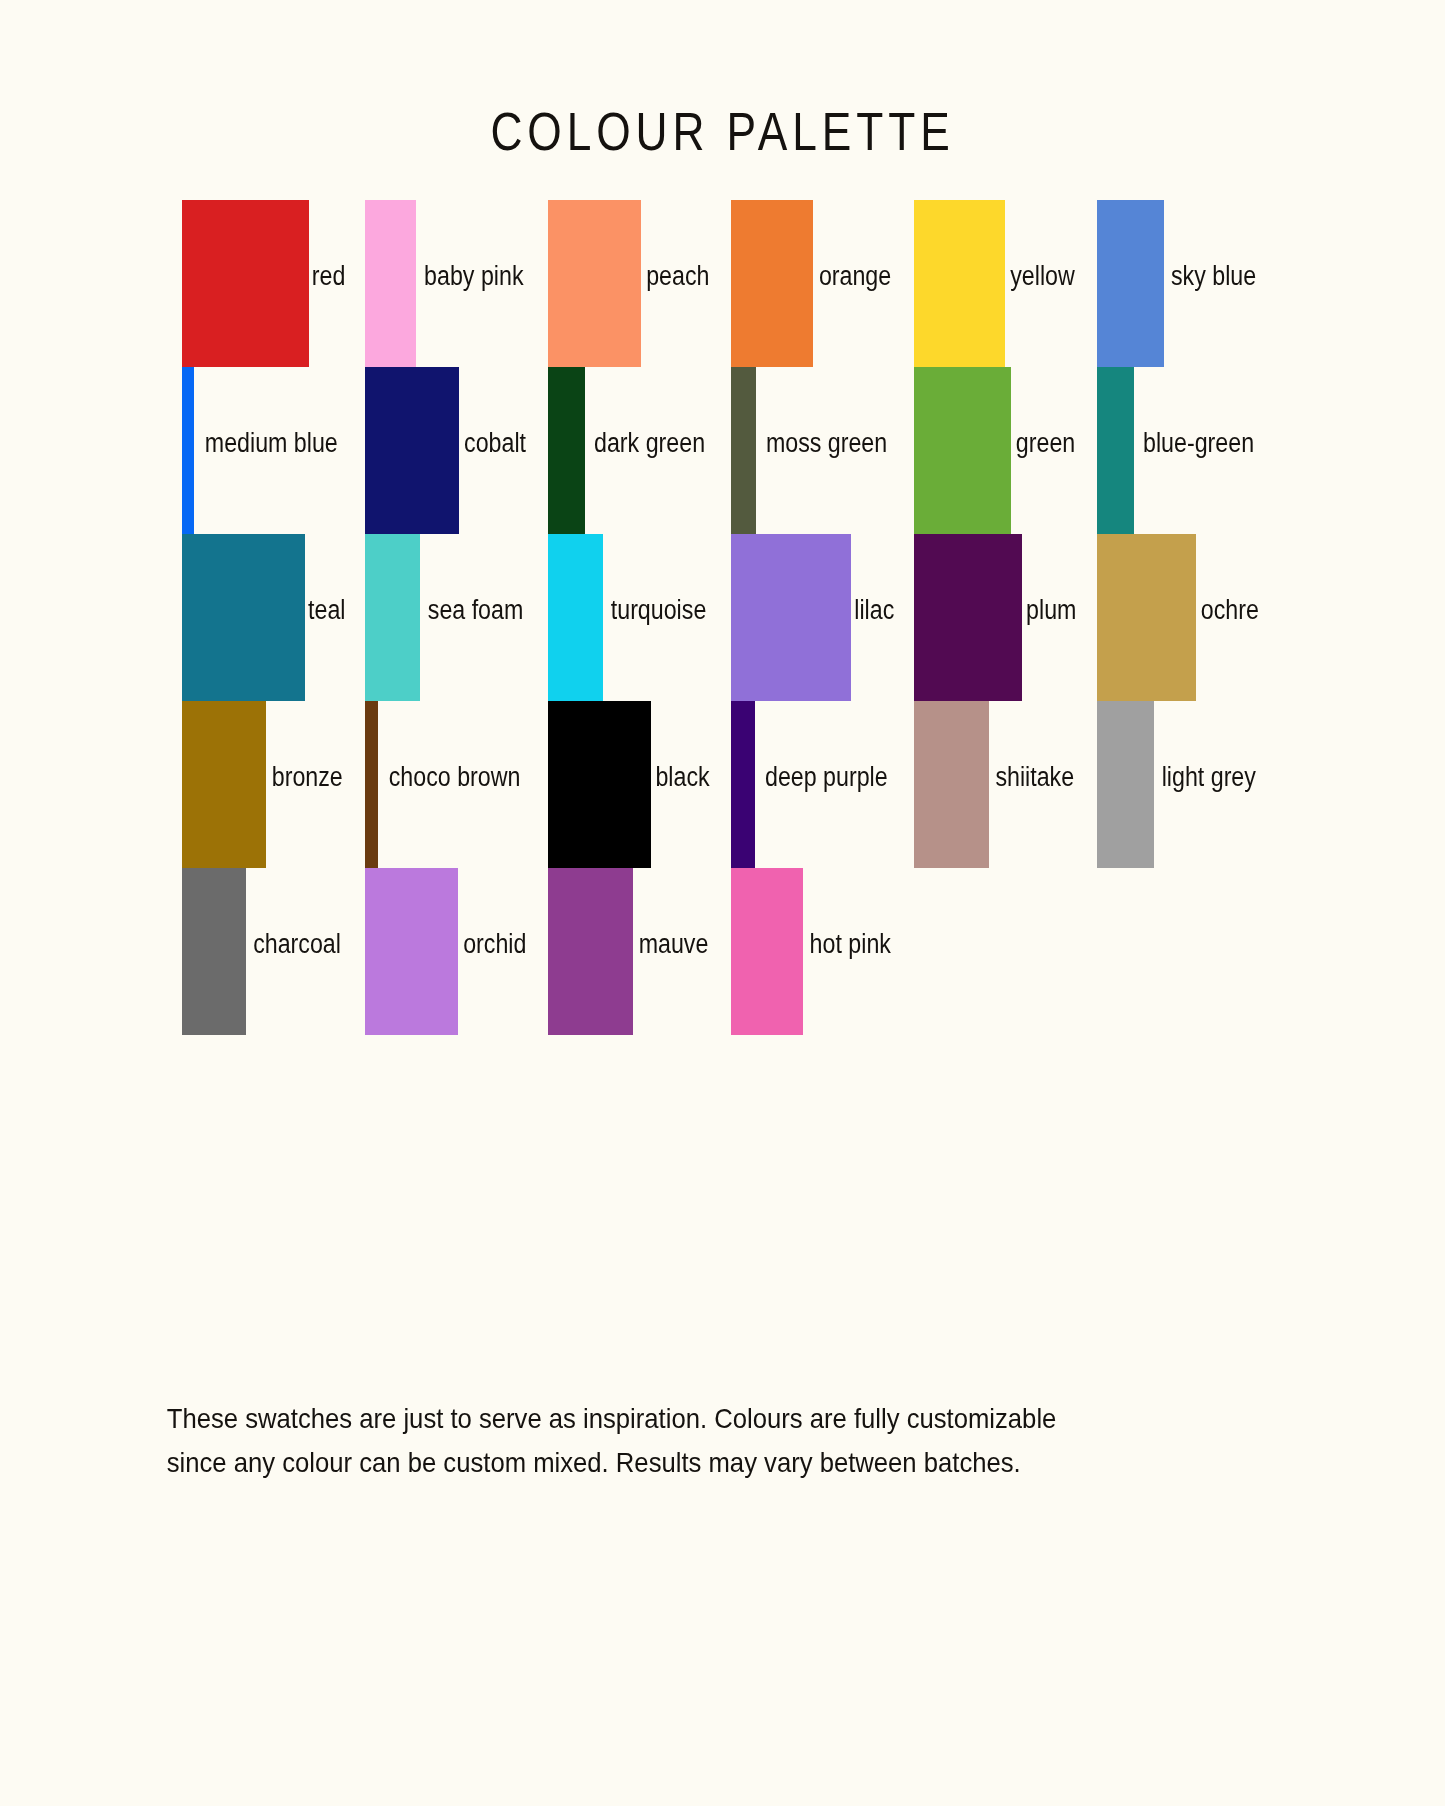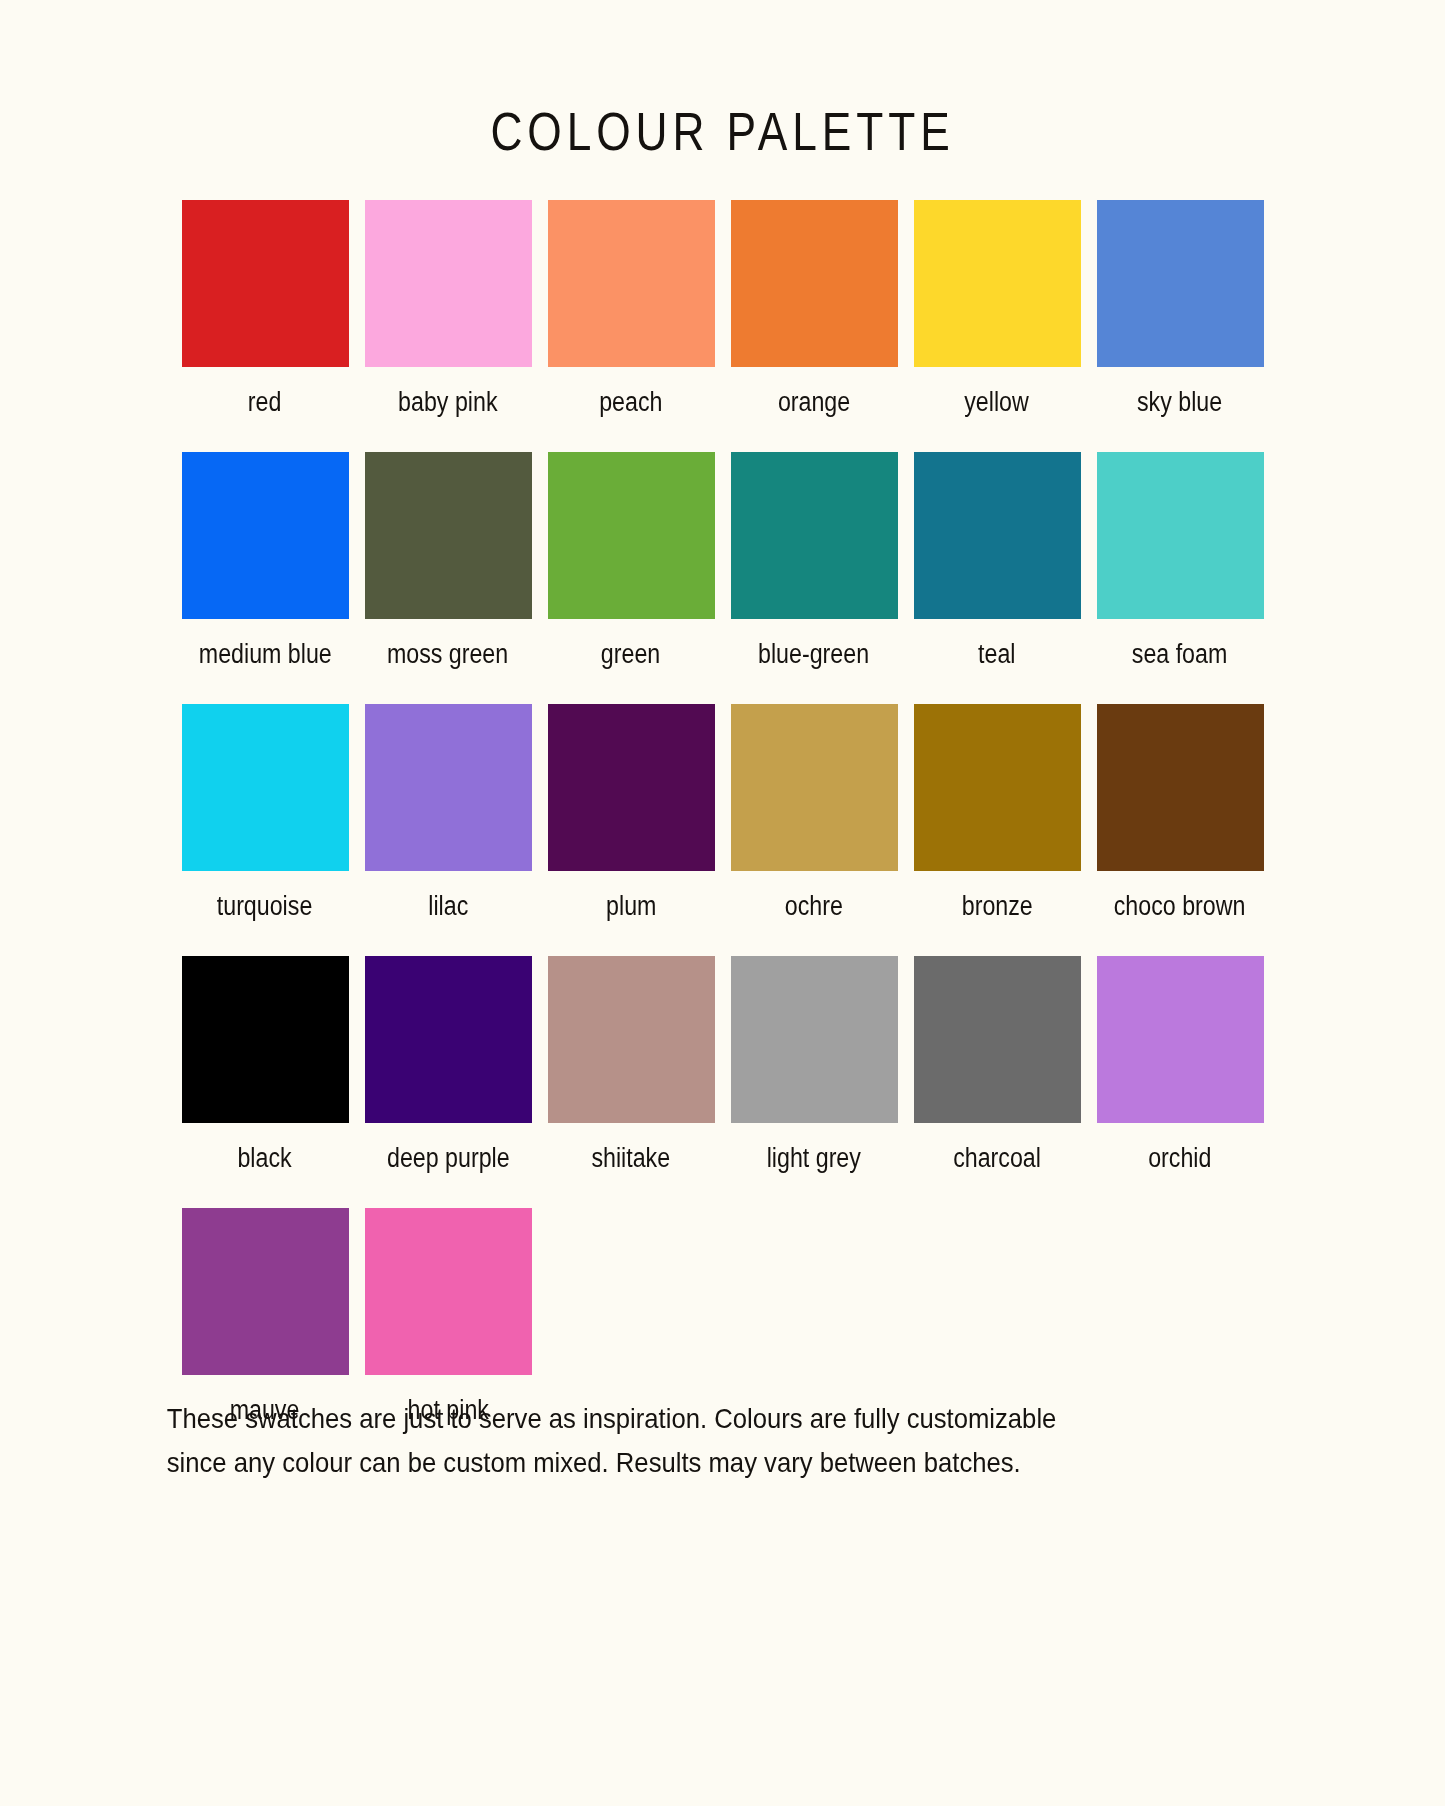--- a/index.html
+++ b/index.html
@@ -47,7 +47,7 @@
 
   .cell {
     display: flex;
-    flex-direction: column;
+    flex-direction: row;
     align-items: center;
     justify-content: flex-end;
   }

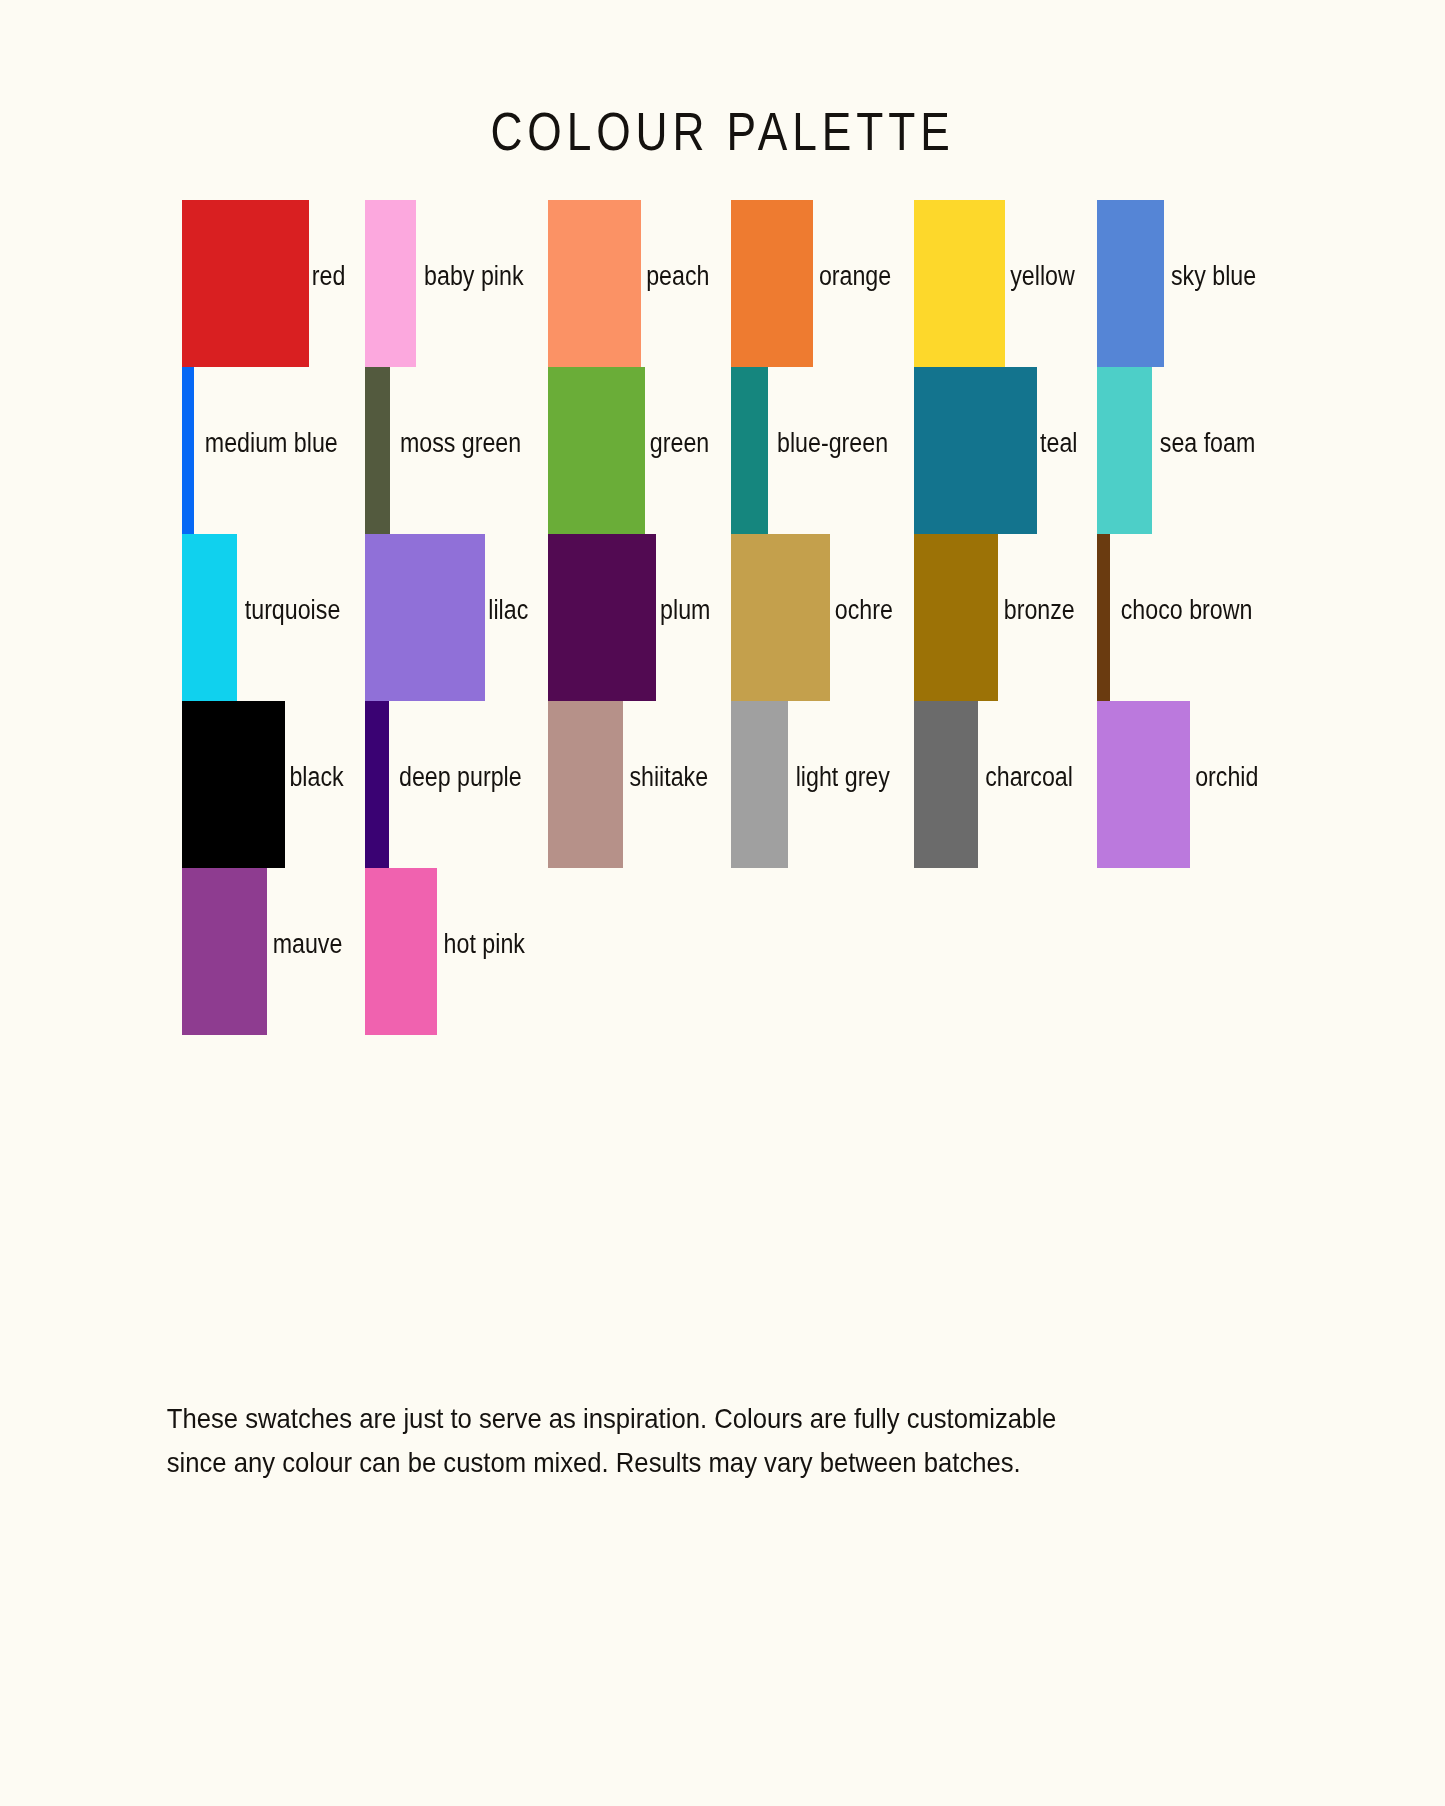--- a/index.html
+++ b/index.html
@@ -125,6 +125,10 @@
         <div class="swatch-label">medium blue</div>
       </div>
       <div class="cell">
+        <div class="swatch" style="background: rgb(16, 20, 110);"></div>
+        <div class="swatch-label">cobalt</div>
+      </div>
+      <div class="cell">
         <div class="swatch" style="background: rgb(83, 90, 62);"></div>
         <div class="swatch-label">moss green</div>
       </div>

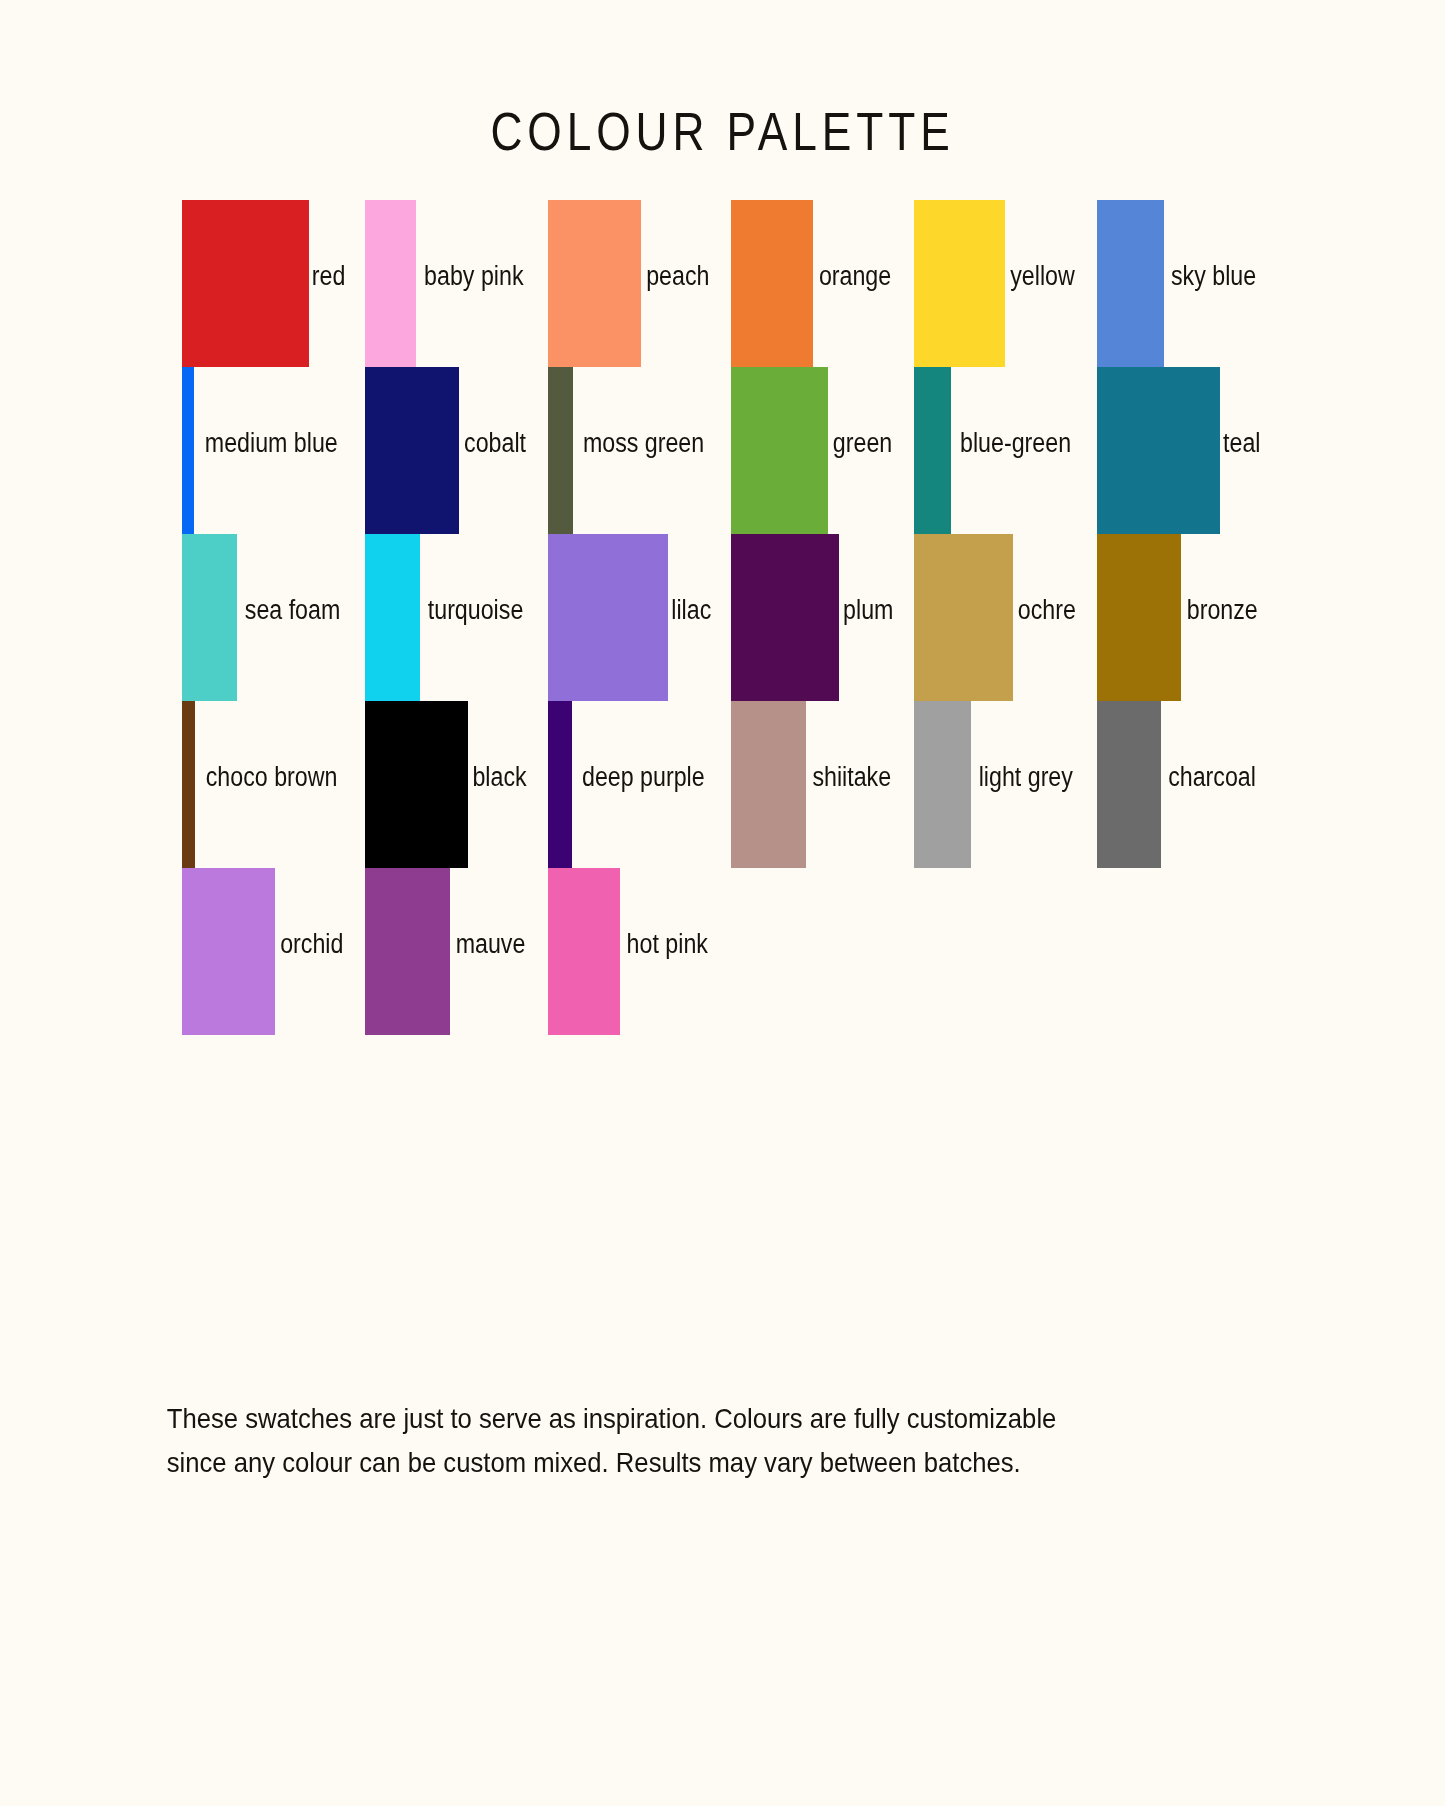--- a/index.html
+++ b/index.html
@@ -129,6 +129,10 @@
         <div class="swatch-label">cobalt</div>
       </div>
       <div class="cell">
+        <div class="swatch" style="background: rgb(10, 68, 21);"></div>
+        <div class="swatch-label">dark green</div>
+      </div>
+      <div class="cell">
         <div class="swatch" style="background: rgb(83, 90, 62);"></div>
         <div class="swatch-label">moss green</div>
       </div>

